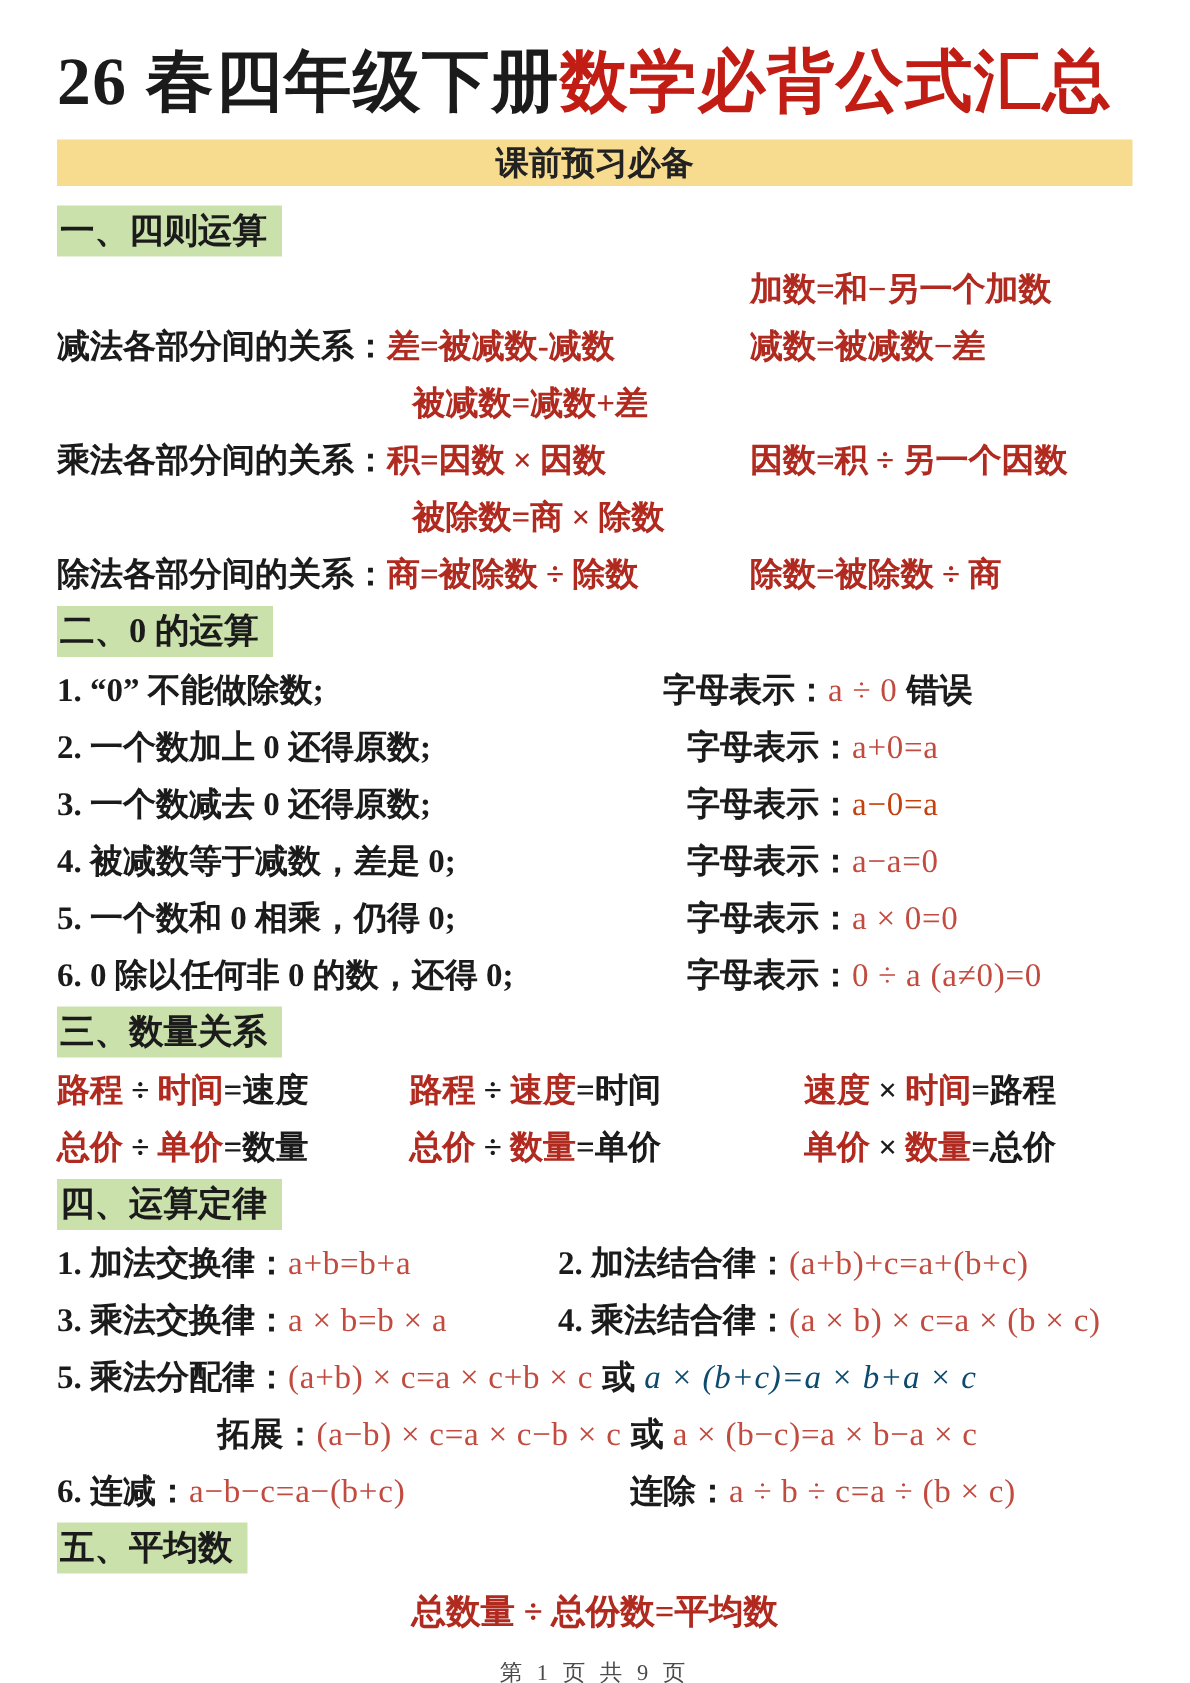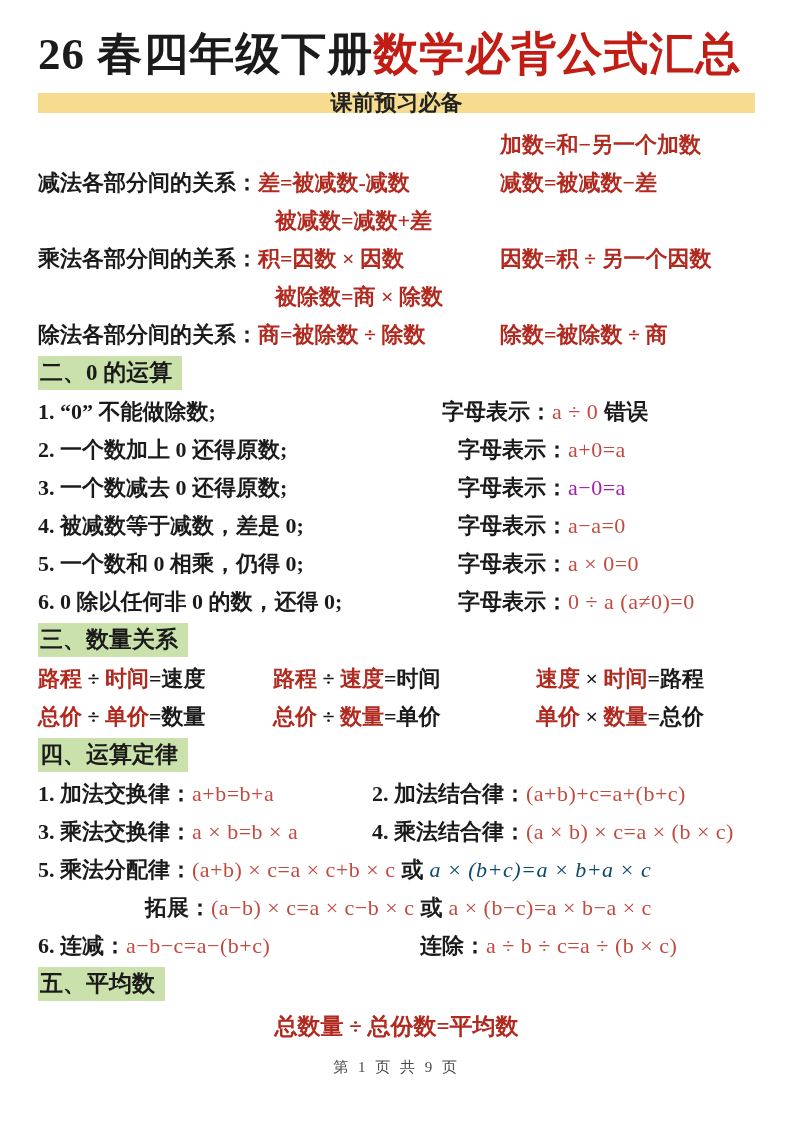--- a/index.html
+++ b/index.html
@@ -17,7 +17,7 @@
   }
   .title .t-red { color: var(--title-red); }
   .banner {
-    height: 20px; background: var(--banner-bg);
+    height: 31px; background: var(--banner-bg);
     display: flex; align-items: center; justify-content: center;
     font-family: "Liberation Sans", sans-serif;
     font-size: 22px; font-weight: bold; color: #222; margin-bottom: 13px;

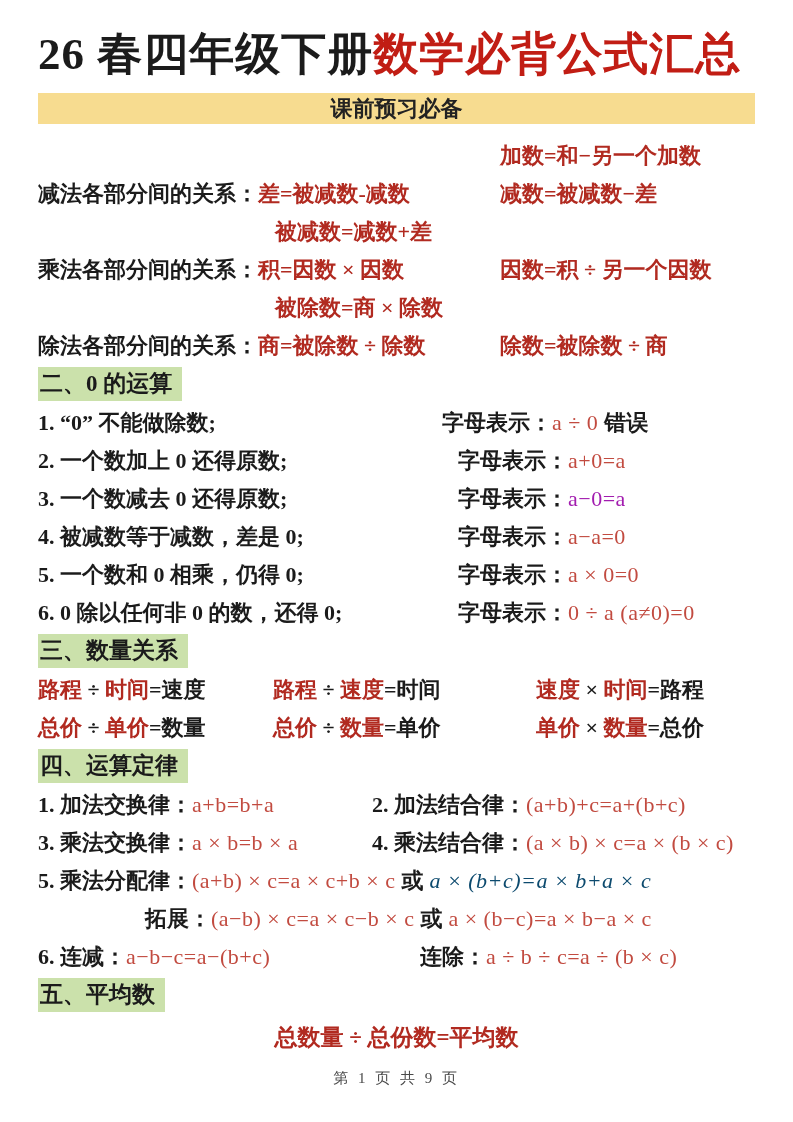--- a/index.html
+++ b/index.html
@@ -53,6 +53,7 @@
 
   <main id="sections">
       <section>
+        <div class="sec-heading">一、四则运算</div>
         <div class="line"><span class="cell abs" style="left: 462px;"><span style="color: rgb(177, 42, 32);">加数=和−另一个加数</span></span></div>
         <div class="line"><span class="cell"><span style="color: rgb(27, 27, 27);">减法各部分间的关系：</span><span style="color: rgb(177, 42, 32);">差=被减数-减数</span></span><span class="cell abs" style="left: 462px;"><span style="color: rgb(177, 42, 32);">减数=被减数−差</span></span></div>
         <div class="line">

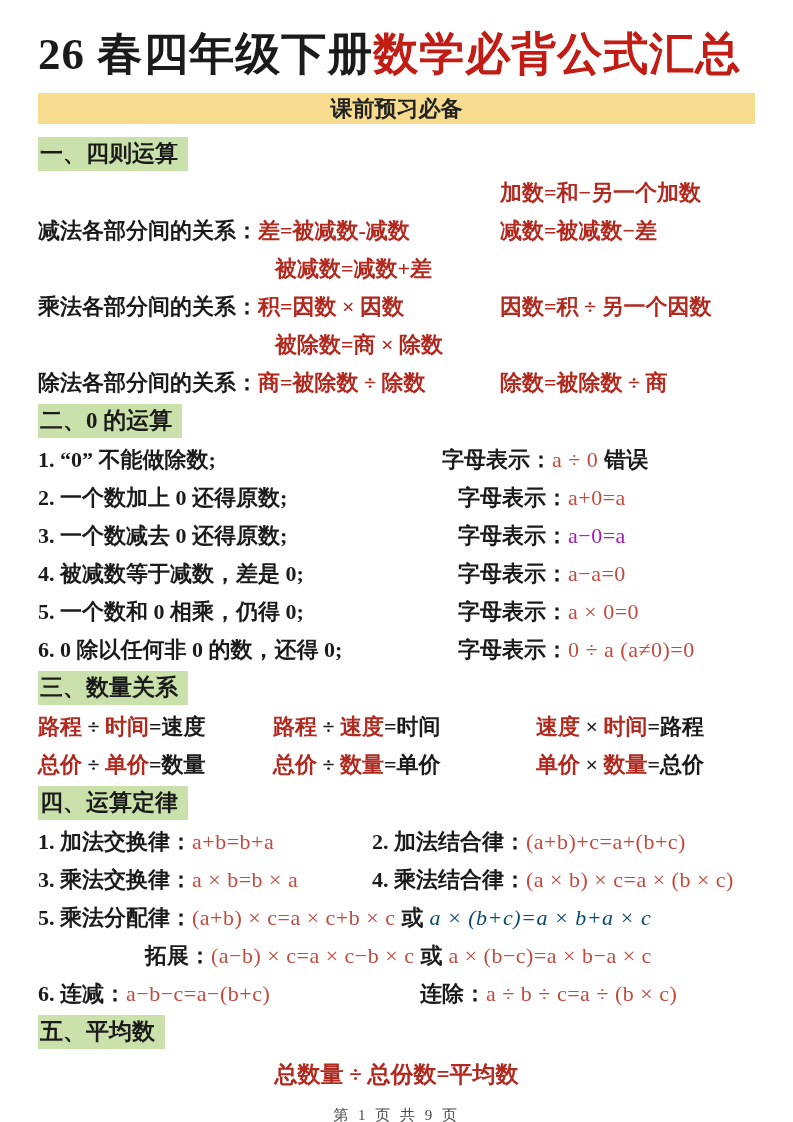--- a/index.html
+++ b/index.html
@@ -69,7 +69,7 @@
         <div class="sec-heading">二、0 的运算</div>
         <div class="line"><span class="cell"><span style="color: rgb(27, 27, 27);">1. “0” 不能做除数;</span></span><span class="cell abs" style="left: 404px; text-align: right;"><span style="color: rgb(27, 27, 27);">字母表示：</span><span class="run-latin" style="color: rgb(194, 75, 64);">a ÷ 0 </span><span style="color: rgb(27, 27, 27);">错误</span></span></div>
         <div class="line"><span class="cell"><span style="color: rgb(27, 27, 27);">2. 一个数加上 0 还得原数;</span></span><span class="cell abs" style="left: 420px;"><span style="color: rgb(27, 27, 27);">字母表示：</span><span class="run-latin" style="color: rgb(194, 75, 64);">a+0=a</span></span></div>
-        <div class="line"><span class="cell"><span style="color: rgb(27, 27, 27);">3. 一个数减去 0 还得原数;</span></span><span class="cell abs" style="left: 420px;"><span style="color: rgb(27, 27, 27);">字母表示：</span><span class="run-latin" style="color: #a21caf;">a−0=a</span></span></div>
+        <div class="line"><span class="cell"><span style="color: rgb(27, 27, 27);">3. 一个数减去 0 还得原数;</span></span><span class="cell abs" style="left: 420px;"><span style="color: rgb(27, 27, 27);">字母表示：</span><span class="run-latin" style="color: #c2410c;">a−0=a</span></span></div>
         <div class="line"><span class="cell"><span style="color: rgb(27, 27, 27);">4. 被减数等于减数，差是 0;</span></span><span class="cell abs" style="left: 420px;"><span style="color: rgb(27, 27, 27);">字母表示：</span><span class="run-latin" style="color: rgb(194, 75, 64);">a−a=0</span></span></div>
         <div class="line"><span class="cell"><span style="color: rgb(27, 27, 27);">5. 一个数和 0 相乘，仍得 0;</span></span><span class="cell abs" style="left: 420px;"><span style="color: rgb(27, 27, 27);">字母表示：</span><span class="run-latin" style="color: rgb(194, 75, 64);">a × 0=0</span></span></div>
         <div class="line"><span class="cell"><span style="color: rgb(27, 27, 27);">6. 0 除以任何非 0 的数，还得 0;</span></span><span class="cell abs" style="left: 420px;"><span style="color: rgb(27, 27, 27);">字母表示：</span><span class="run-latin" style="color: rgb(194, 75, 64);">0 ÷ a (a≠0)=0</span></span></div>

